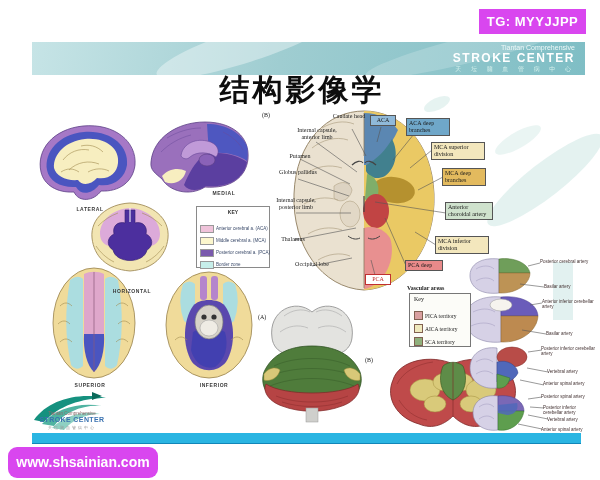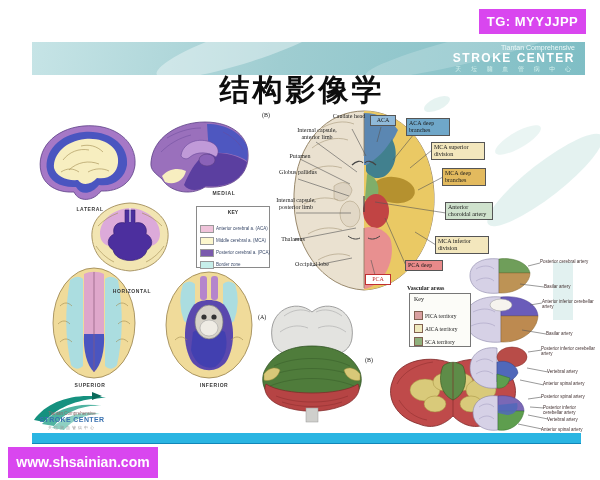--- a/index.html
+++ b/index.html
@@ -11,7 +11,7 @@
   
   .badge{background:#d946ef;color:#fff;font-weight:bold;text-align:center;}
   #tg-badge{left:479px;top:9px;width:107px;height:25px;line-height:25px;font-size:13px;letter-spacing:.5px;}
-  #site-badge{left:8px;top:447px;width:150px;height:31px;line-height:31px;font-size:14px;}
+  #site-badge{left:8px;top:447px;width:150px;height:31px;line-height:31px;font-size:14px;border-radius:9px;}
 
   
   #header-band{left:32px;top:42px;width:553px;height:33px;overflow:hidden;

